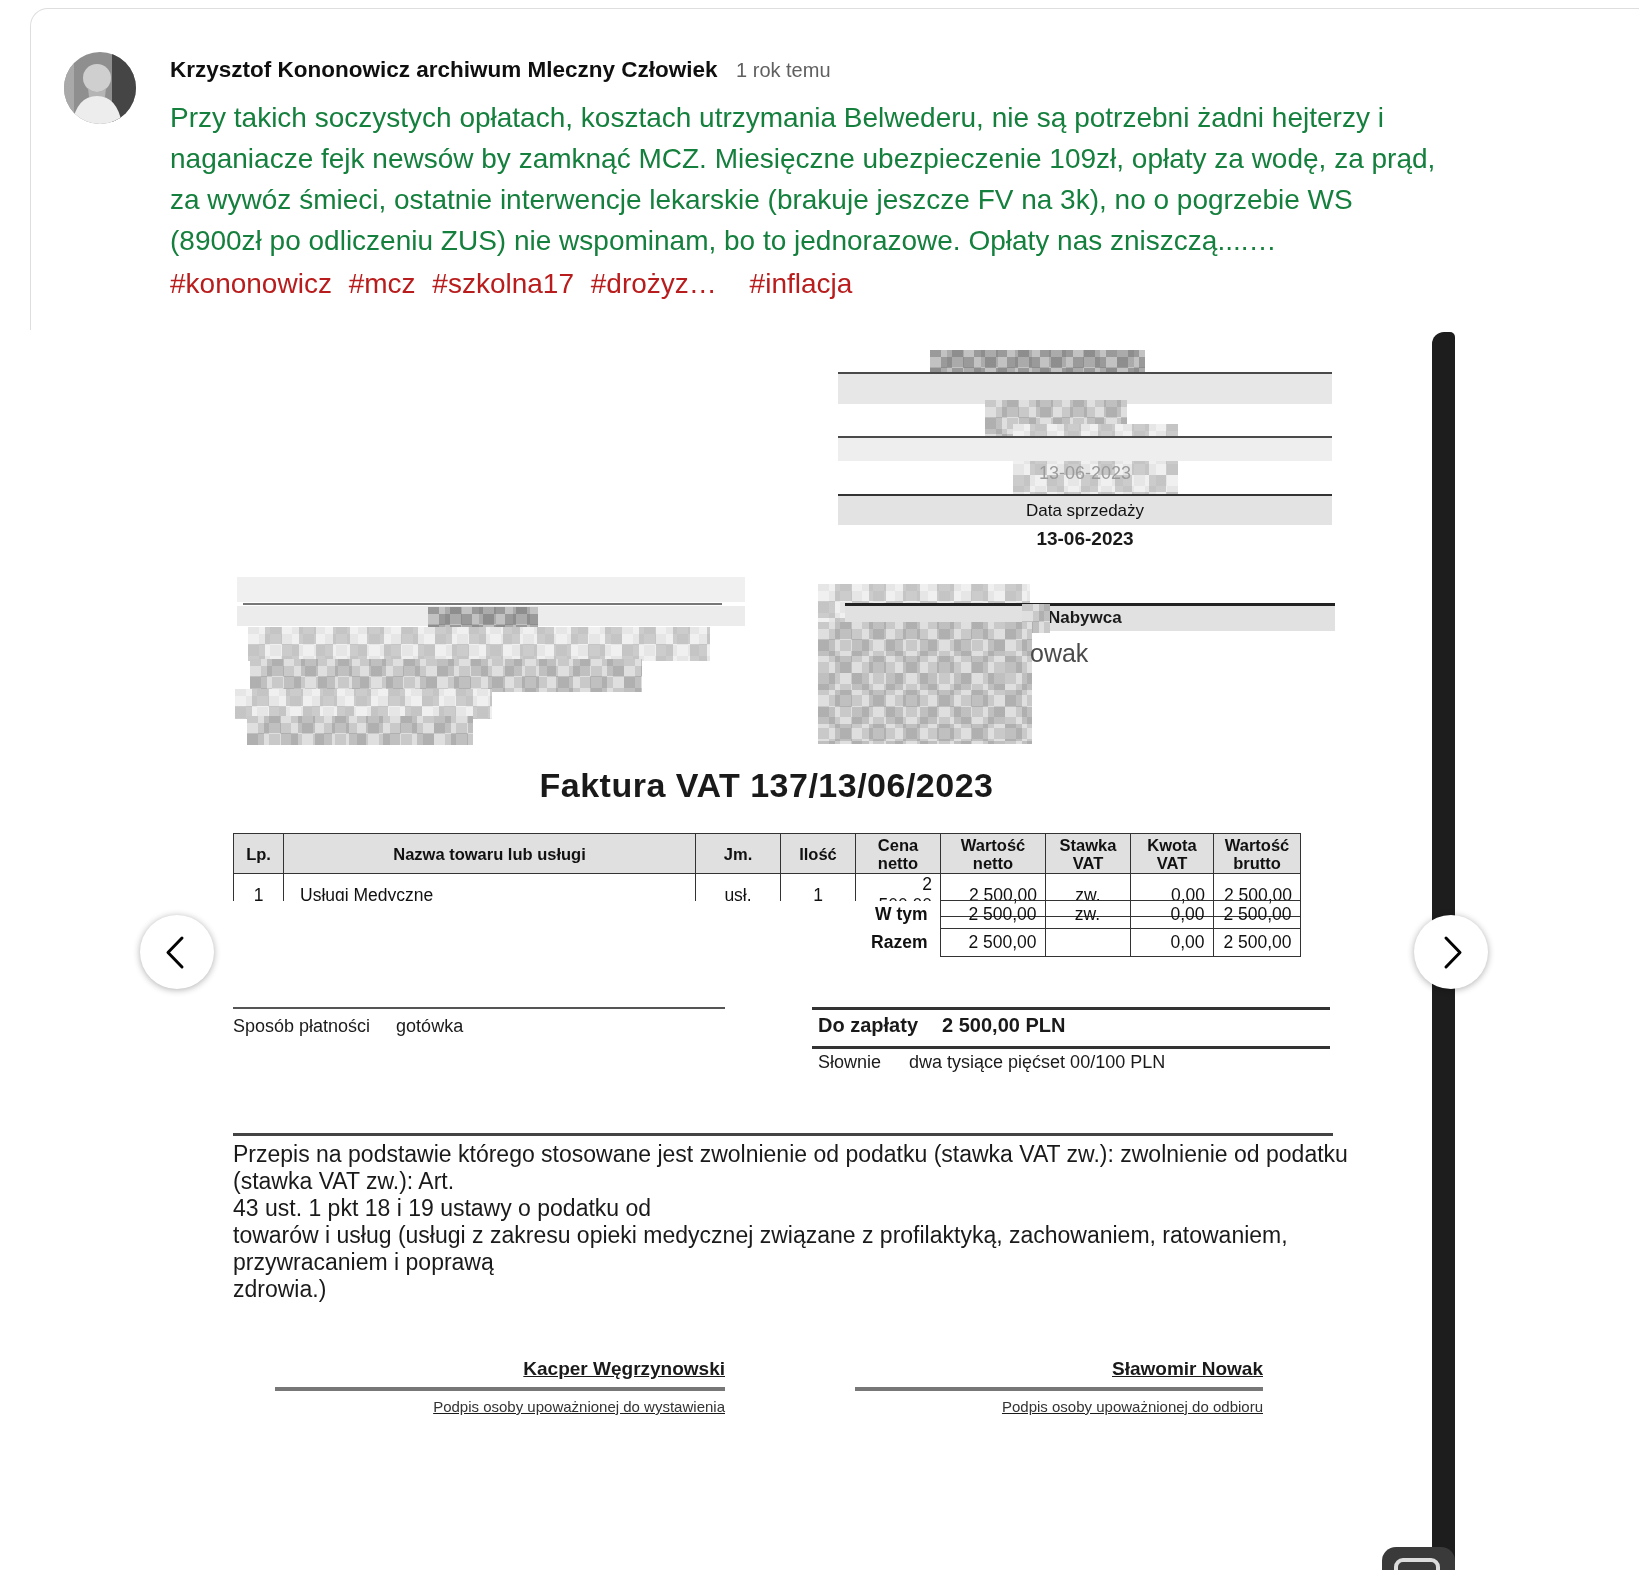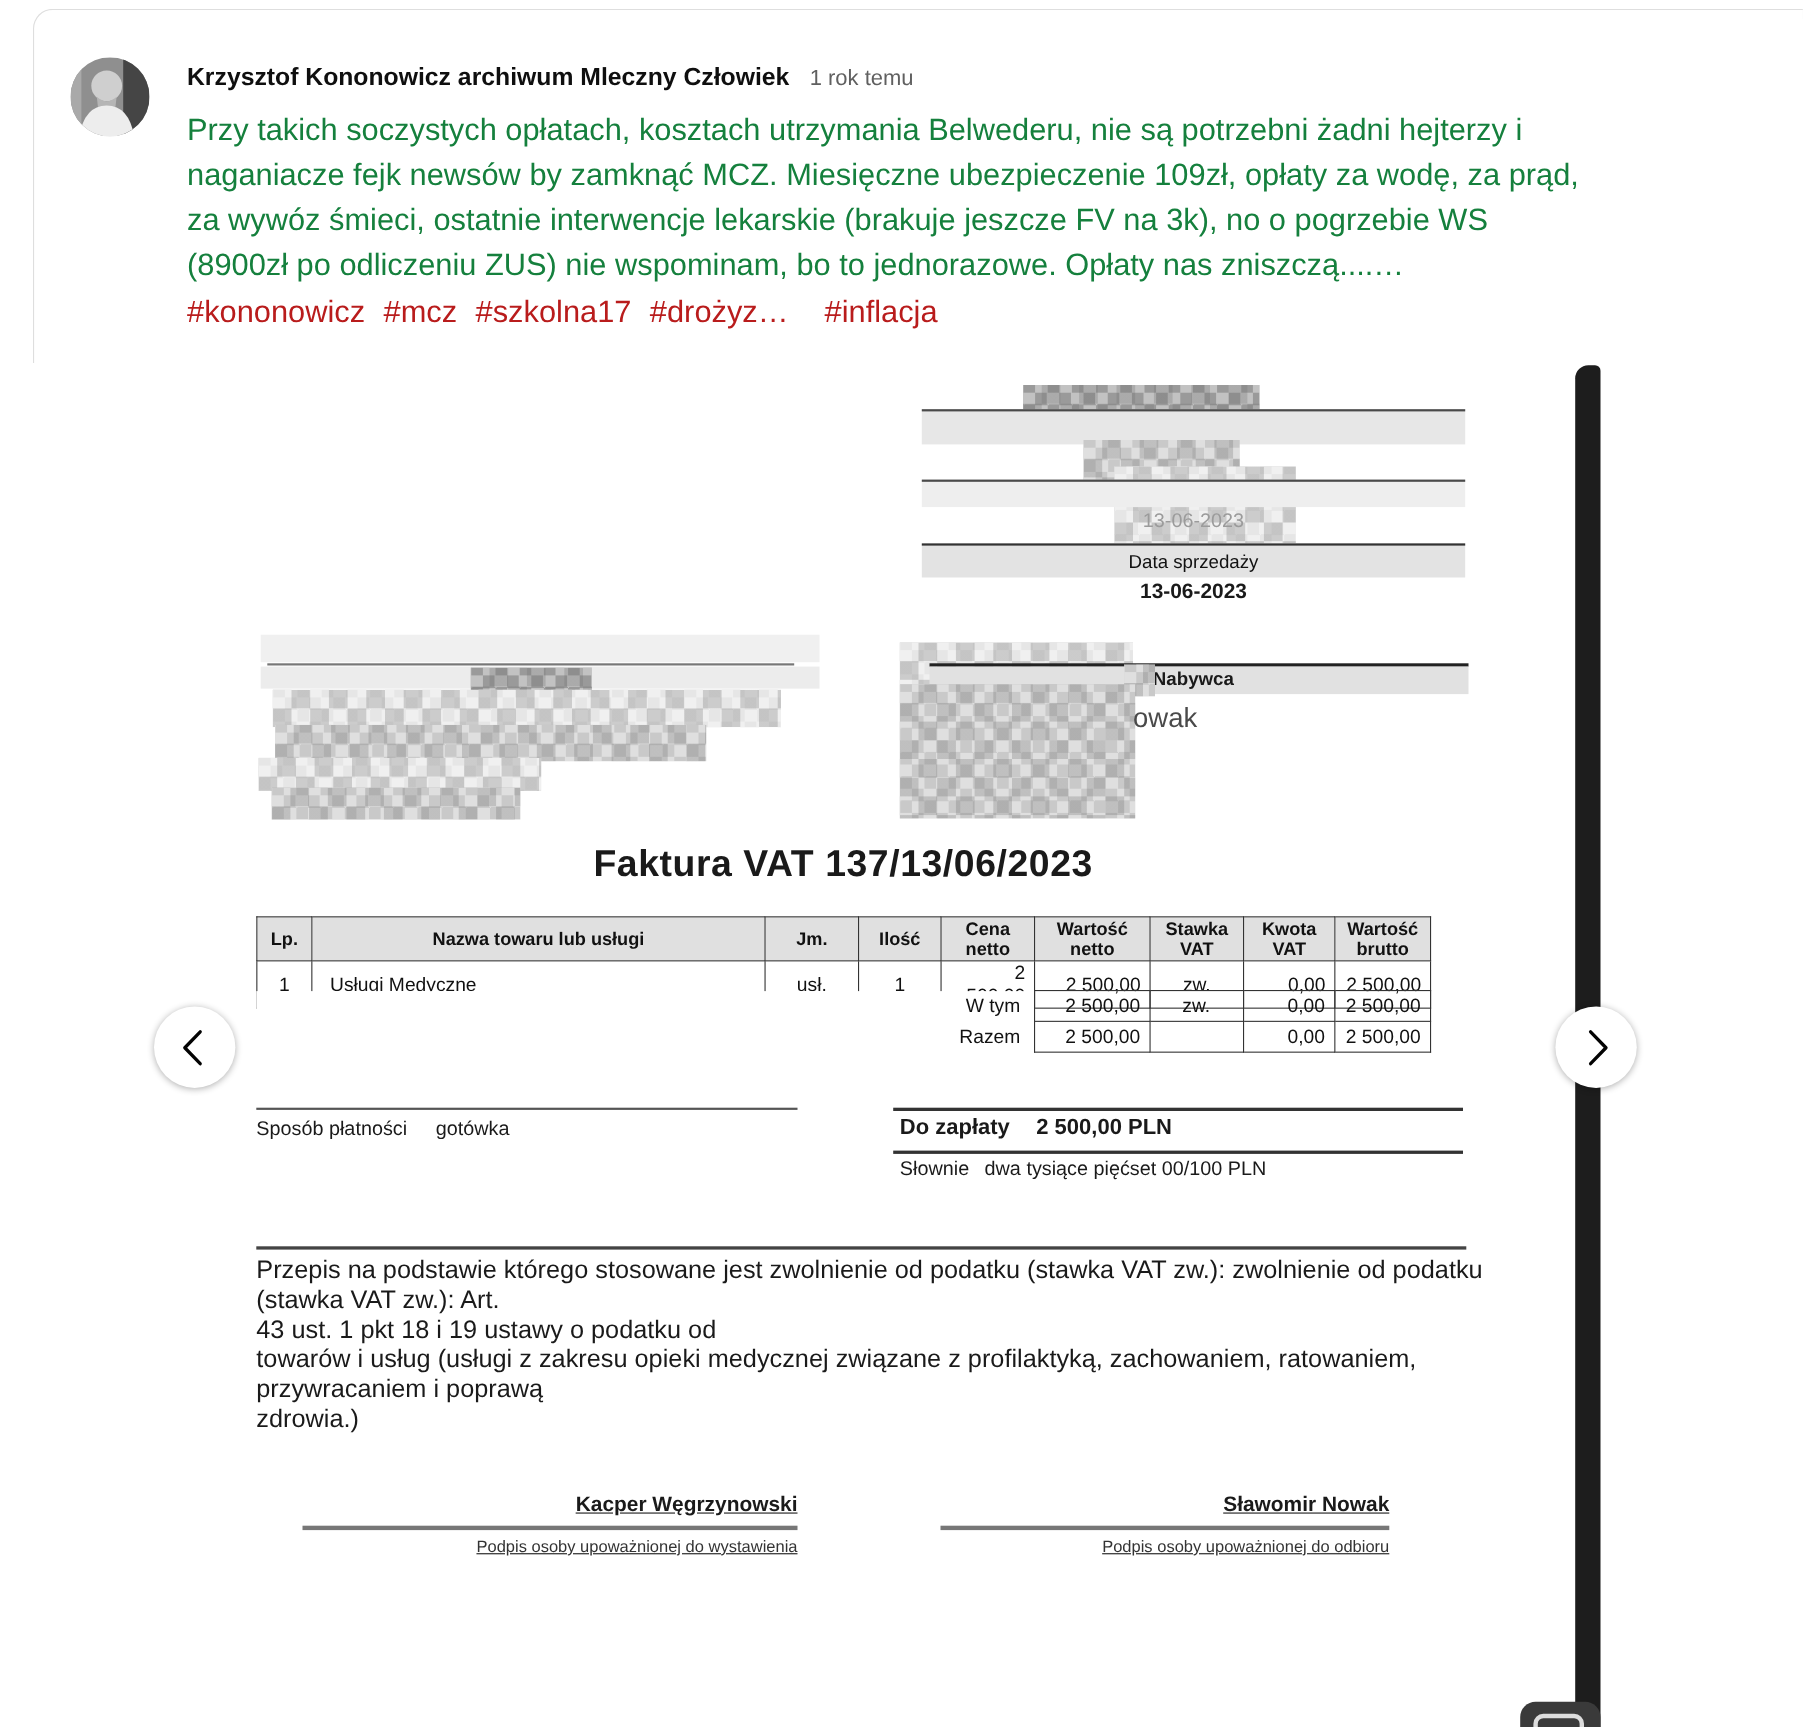--- a/index.html
+++ b/index.html
@@ -58,7 +58,7 @@
   .c-center{text-align:center;}
   .c-left{text-align:left;padding-left:16px!important;}
   .c-right{text-align:right;}
-  table.inv td.nolab{border:none;background:#fff;font-weight:normal;text-align:right;padding-right:12px!important;}
+  table.inv td.nolab{border:none;background:#fff;font-weight:bold;text-align:right;padding-right:12px!important;}
 
   .pm-text{font-size:18px;}
   .pm-text .lbl{margin-right:26px;}

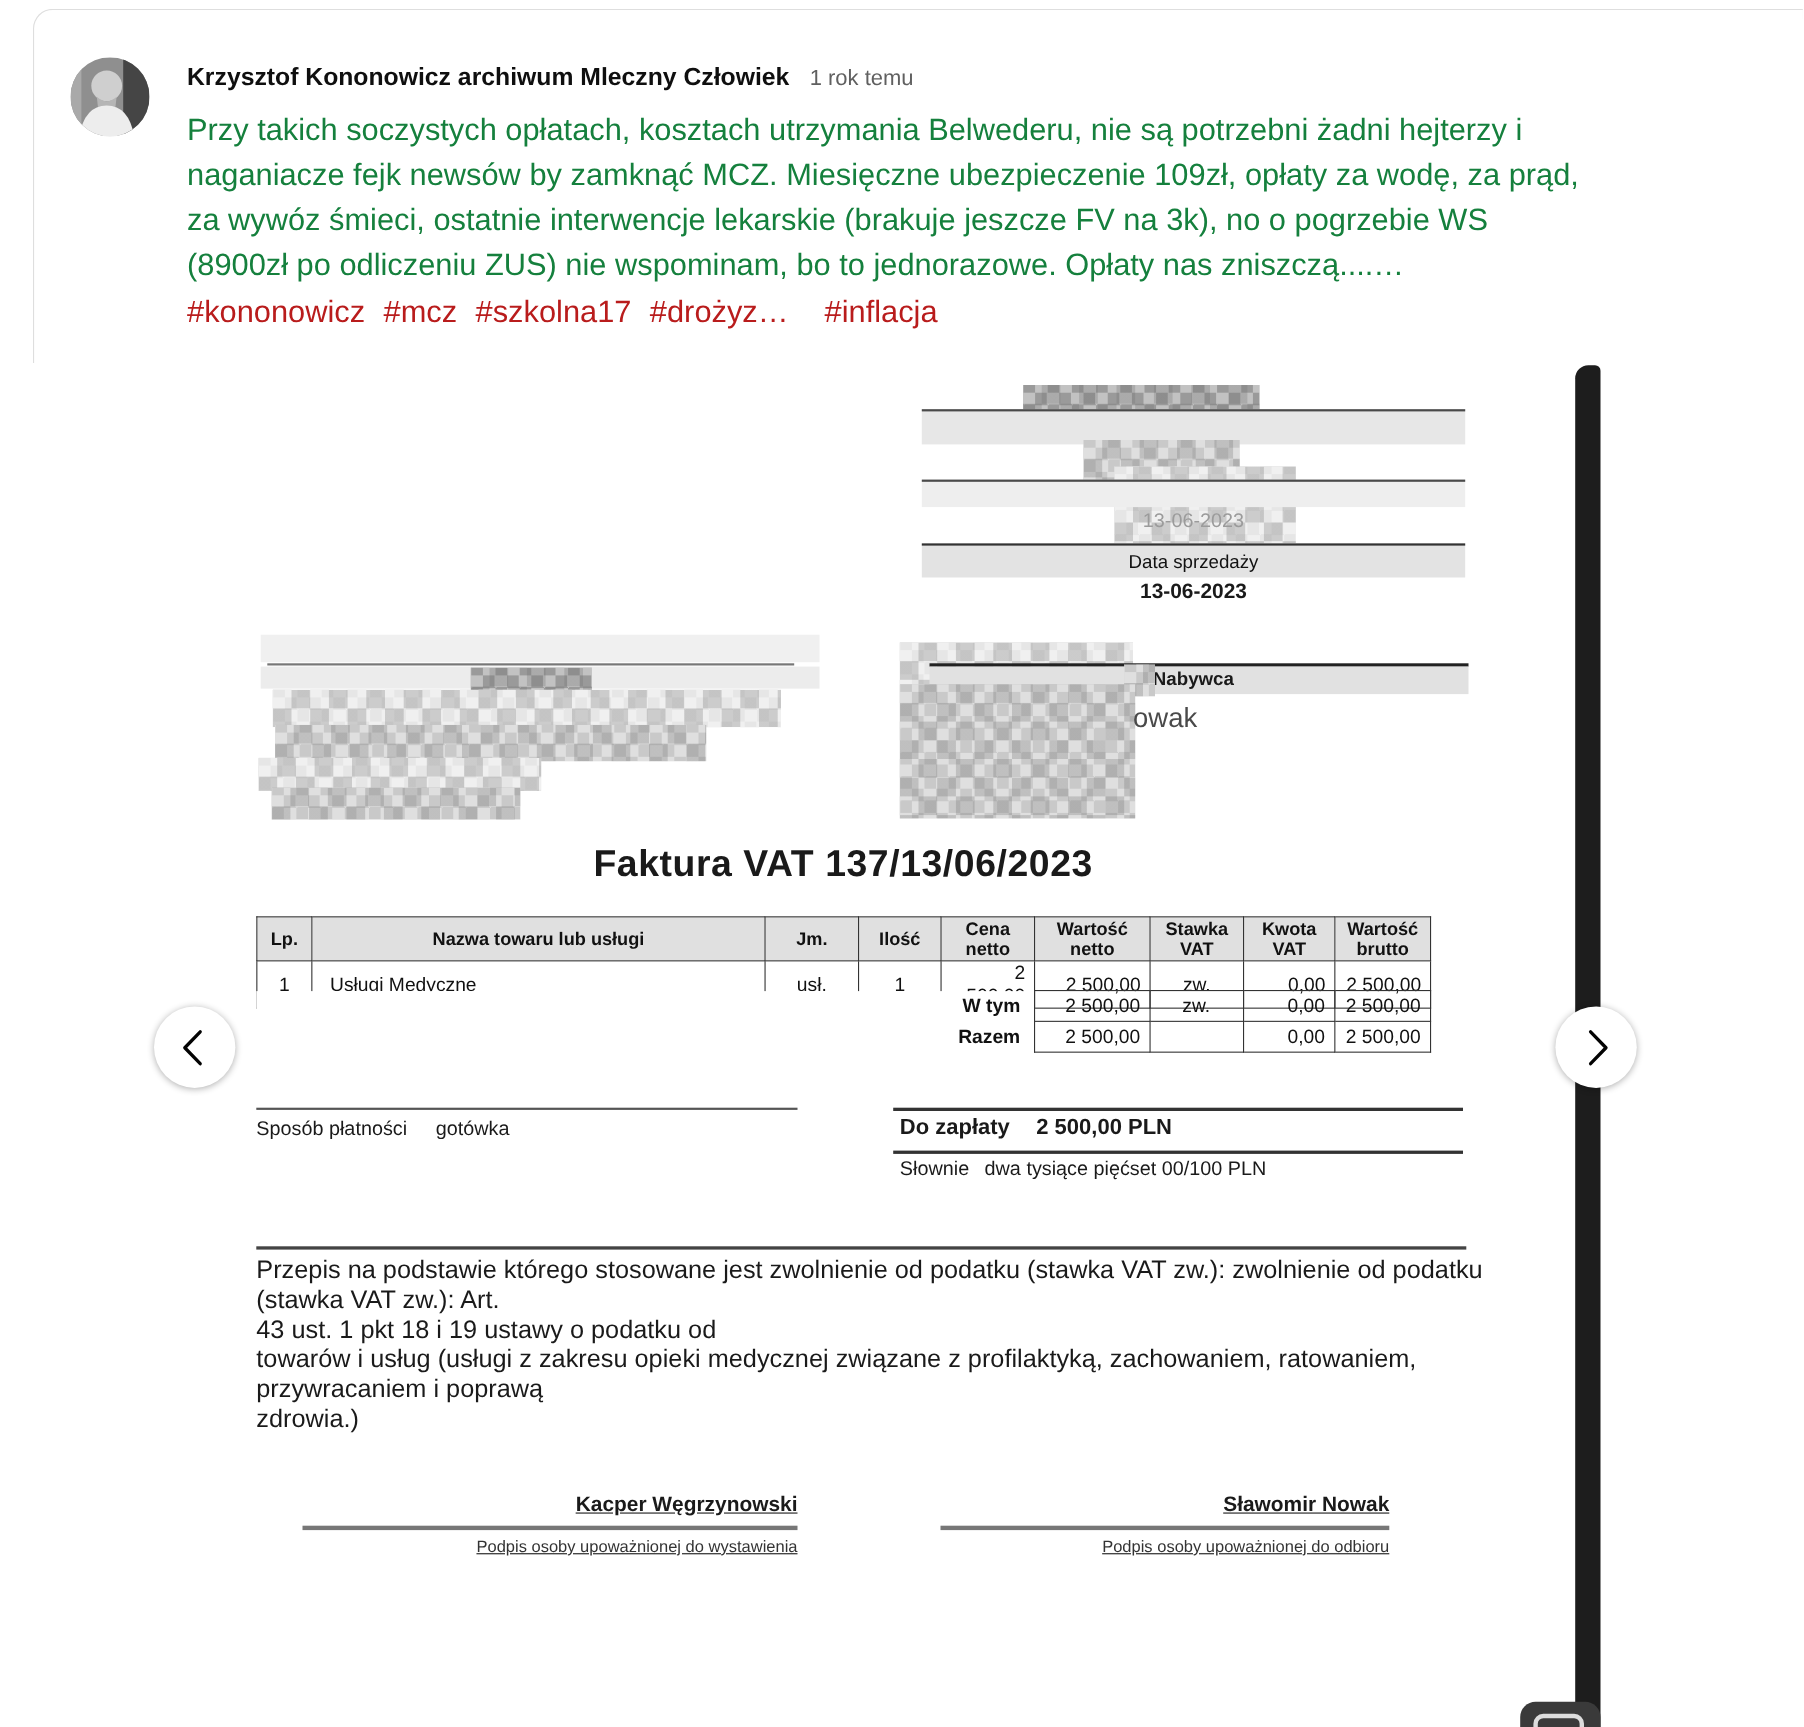--- a/index.html
+++ b/index.html
@@ -65,7 +65,7 @@
   .dz-text{font-size:20px;font-weight:bold;}
   .dz-text .lbl{margin-right:24px;}
   .sl-text{font-size:18px;}
-  .sl-text .lbl{margin-right:14px;}
+  .sl-text .lbl{margin-right:28px;}
 
   .legal{font-size:23px;line-height:27px;color:#1a1a1a;}
 

